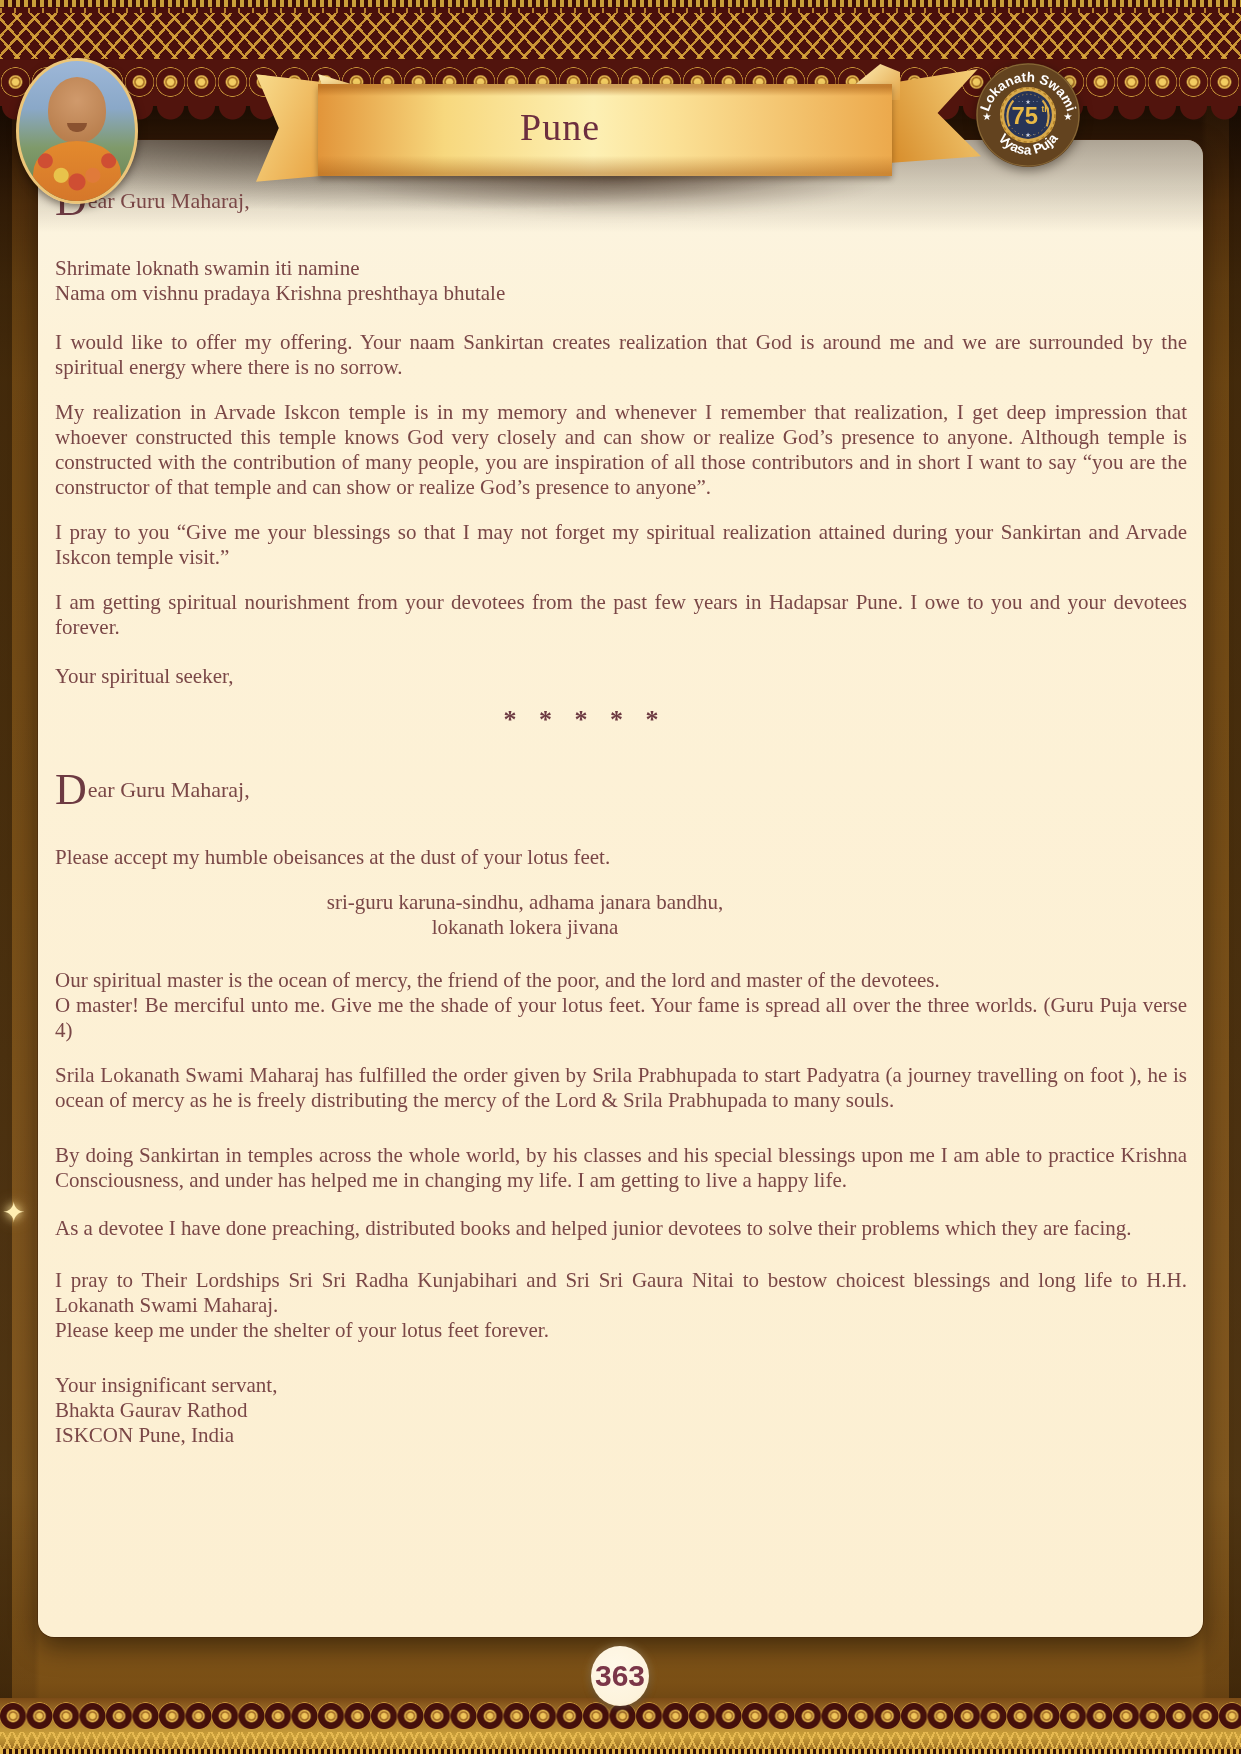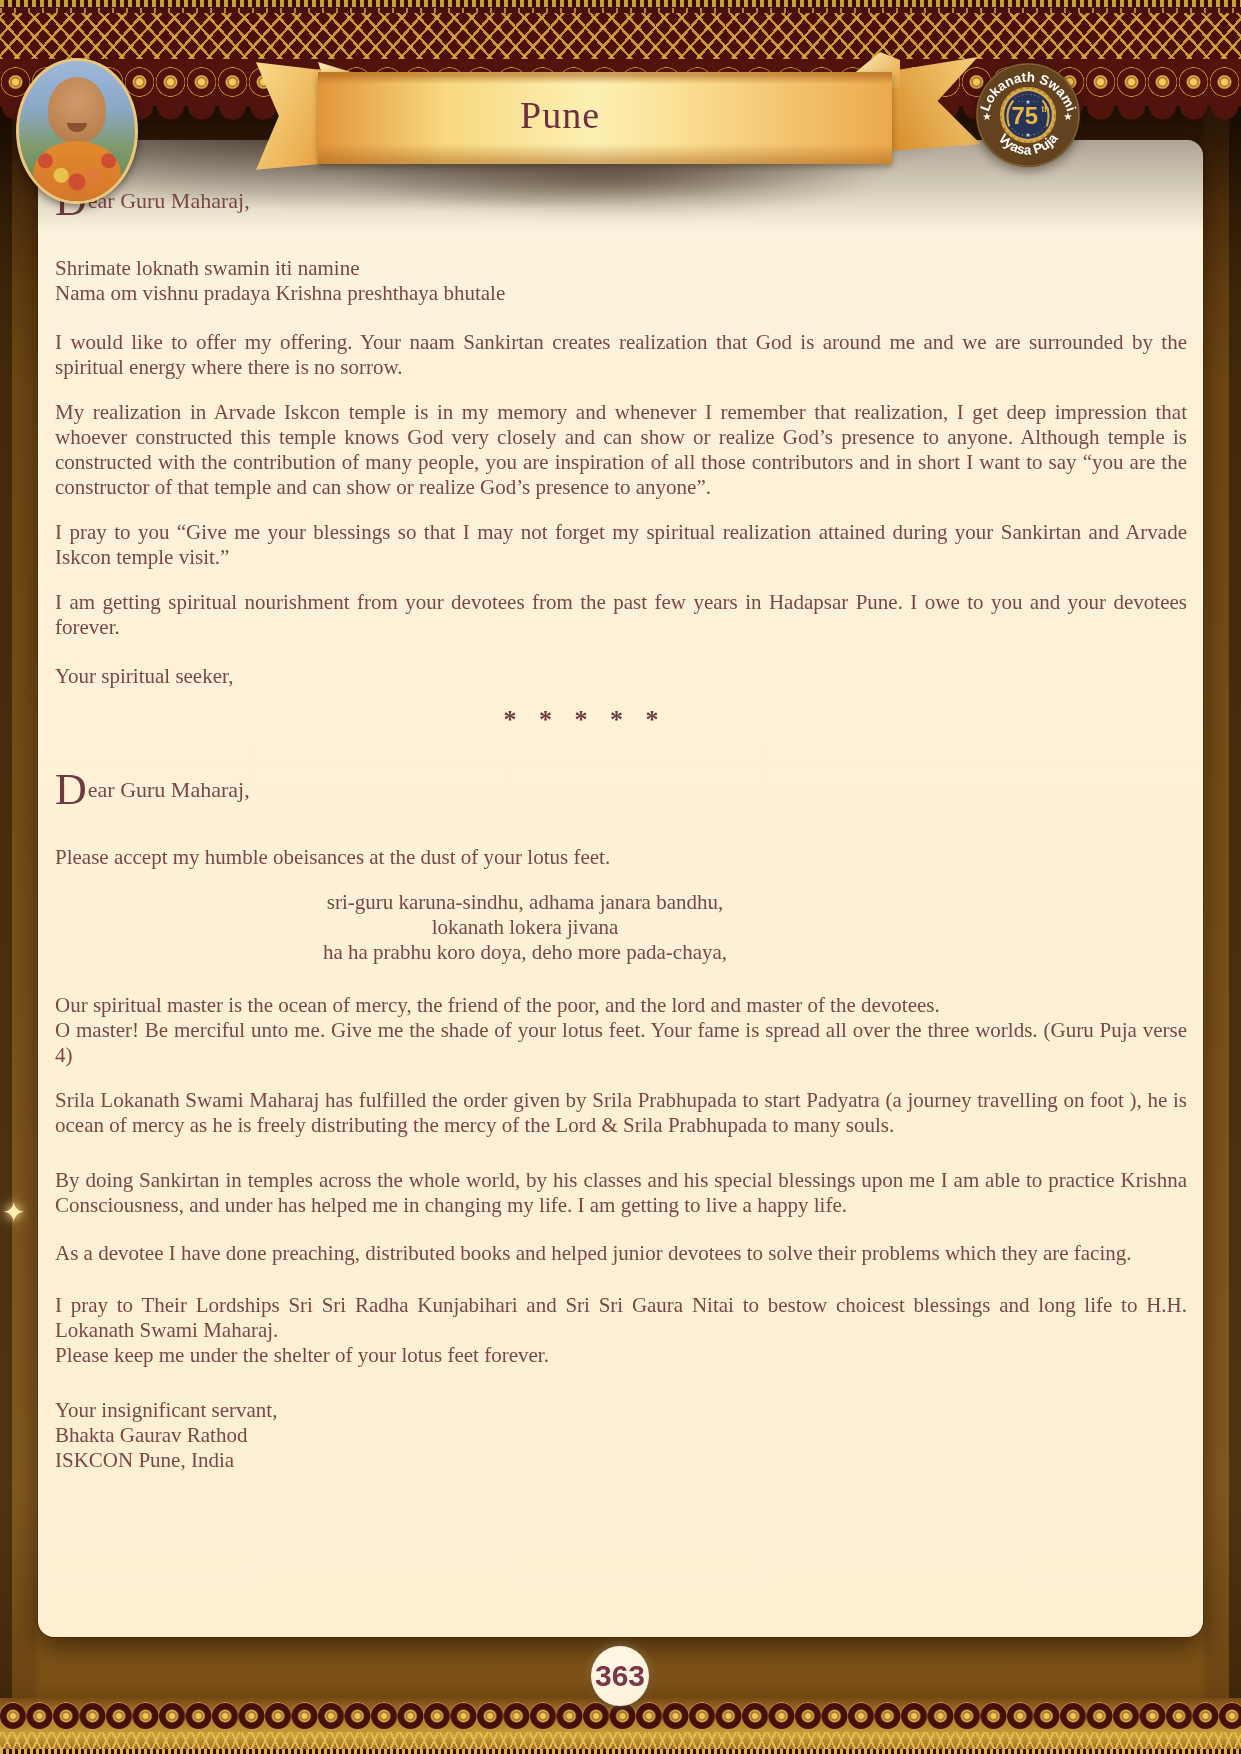--- a/index.html
+++ b/index.html
@@ -46,7 +46,7 @@
     background:radial-gradient(ellipse at 50% 40%,rgba(45,22,8,.5),rgba(45,22,8,0) 68%);filter:blur(5px);}
 
   
-  .ribbon{position:absolute;left:0;top:4px;width:1241px;height:220px;z-index:6;pointer-events:none;}
+  .ribbon{position:absolute;left:0;top:16px;width:1241px;height:220px;z-index:6;pointer-events:none;}
   .tail{position:absolute;}
   .tail.left{left:256px;top:56px;width:76px;height:112px;
     background:linear-gradient(115deg,#f8dc8d,#eaa94a 80%);

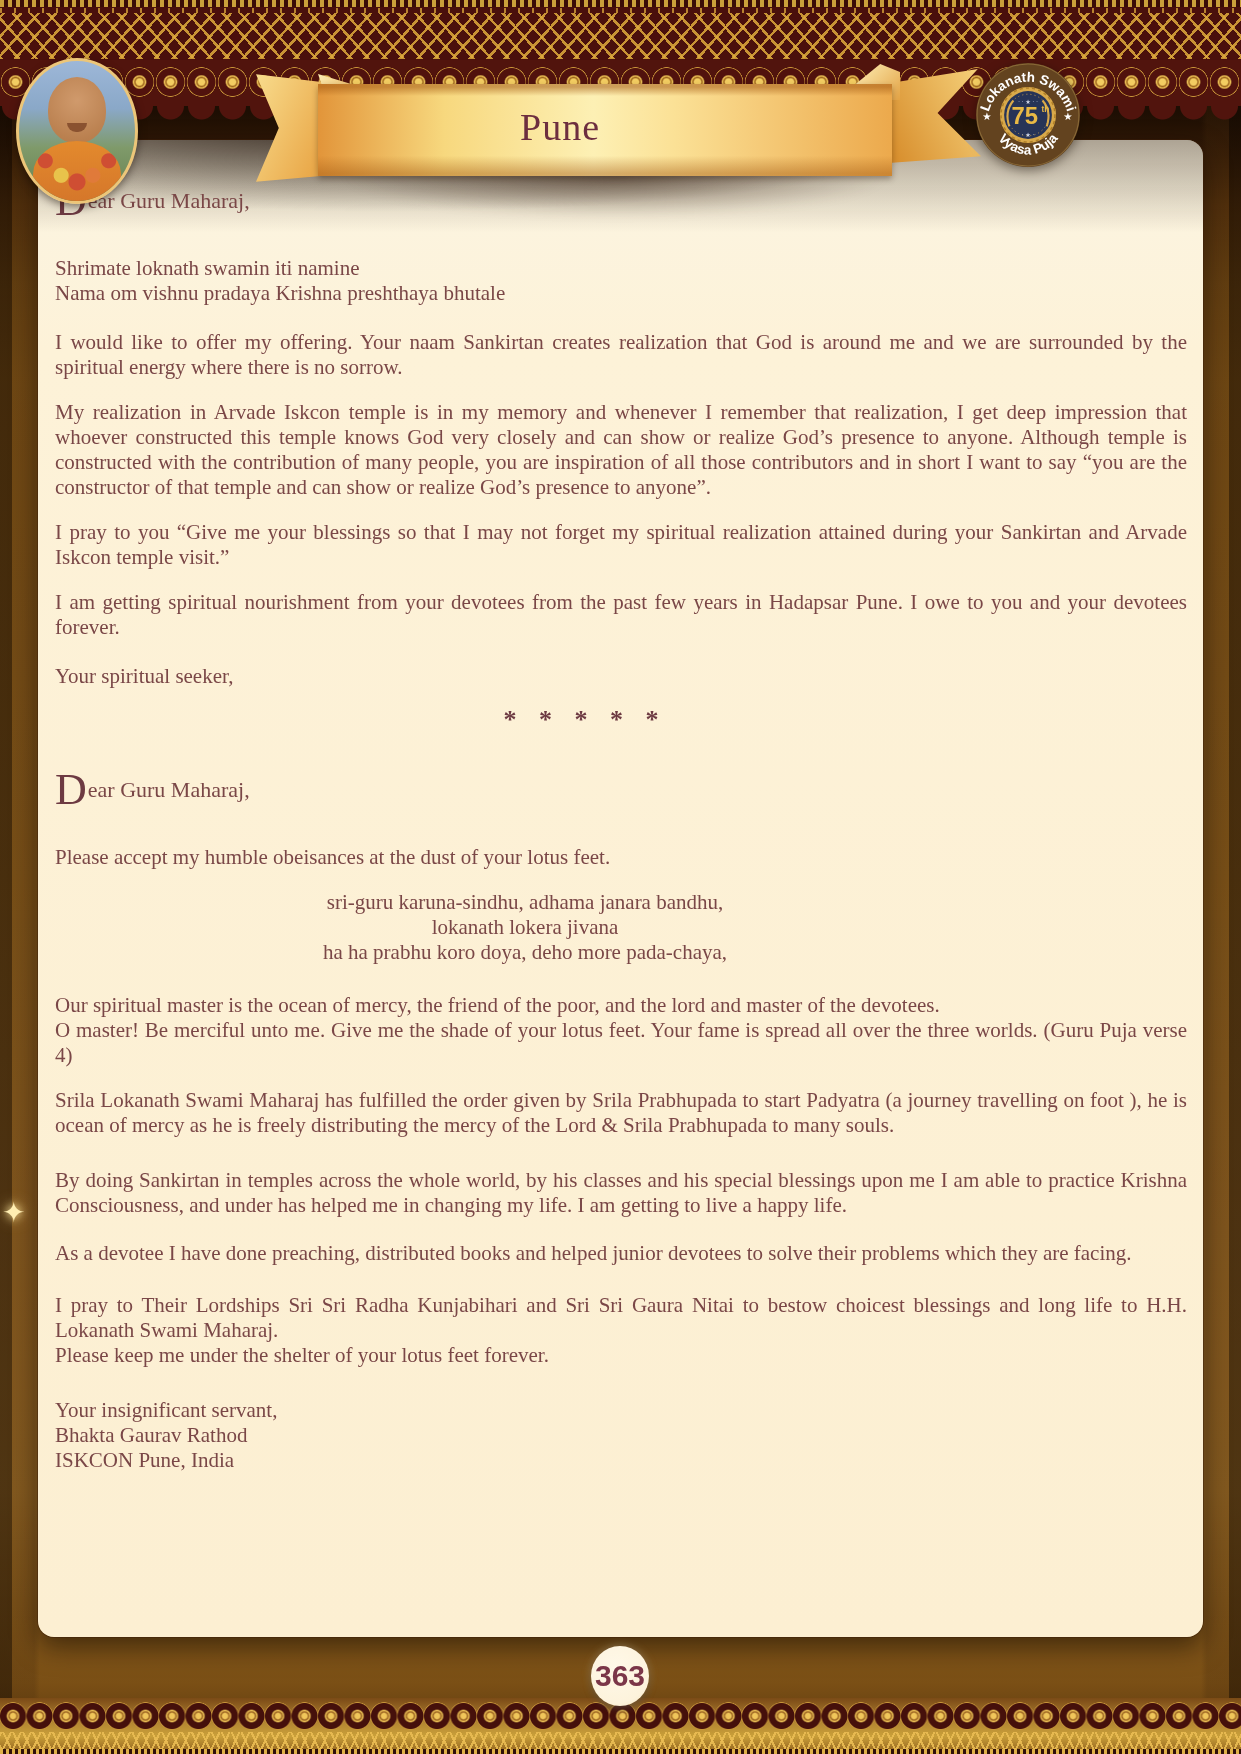--- a/index.html
+++ b/index.html
@@ -188,7 +188,6 @@
     <div class="verse">
       <span class="block-line">sri-guru karuna-sindhu, adhama janara bandhu,</span>
       <span class="block-line">lokanath lokera jivana</span>
-      <span class="block-line">ha ha prabhu koro doya, deho more pada-chaya,</span>
     </div>
 
     <p><span class="block-line">Our spiritual master is the ocean of mercy, the friend of the poor, and the lord and master of the devotees.</span><span>O master! Be merciful unto me. Give me the shade of your lotus feet. Your fame is spread all over the three worlds. (Guru Puja verse 4)</span></p>

